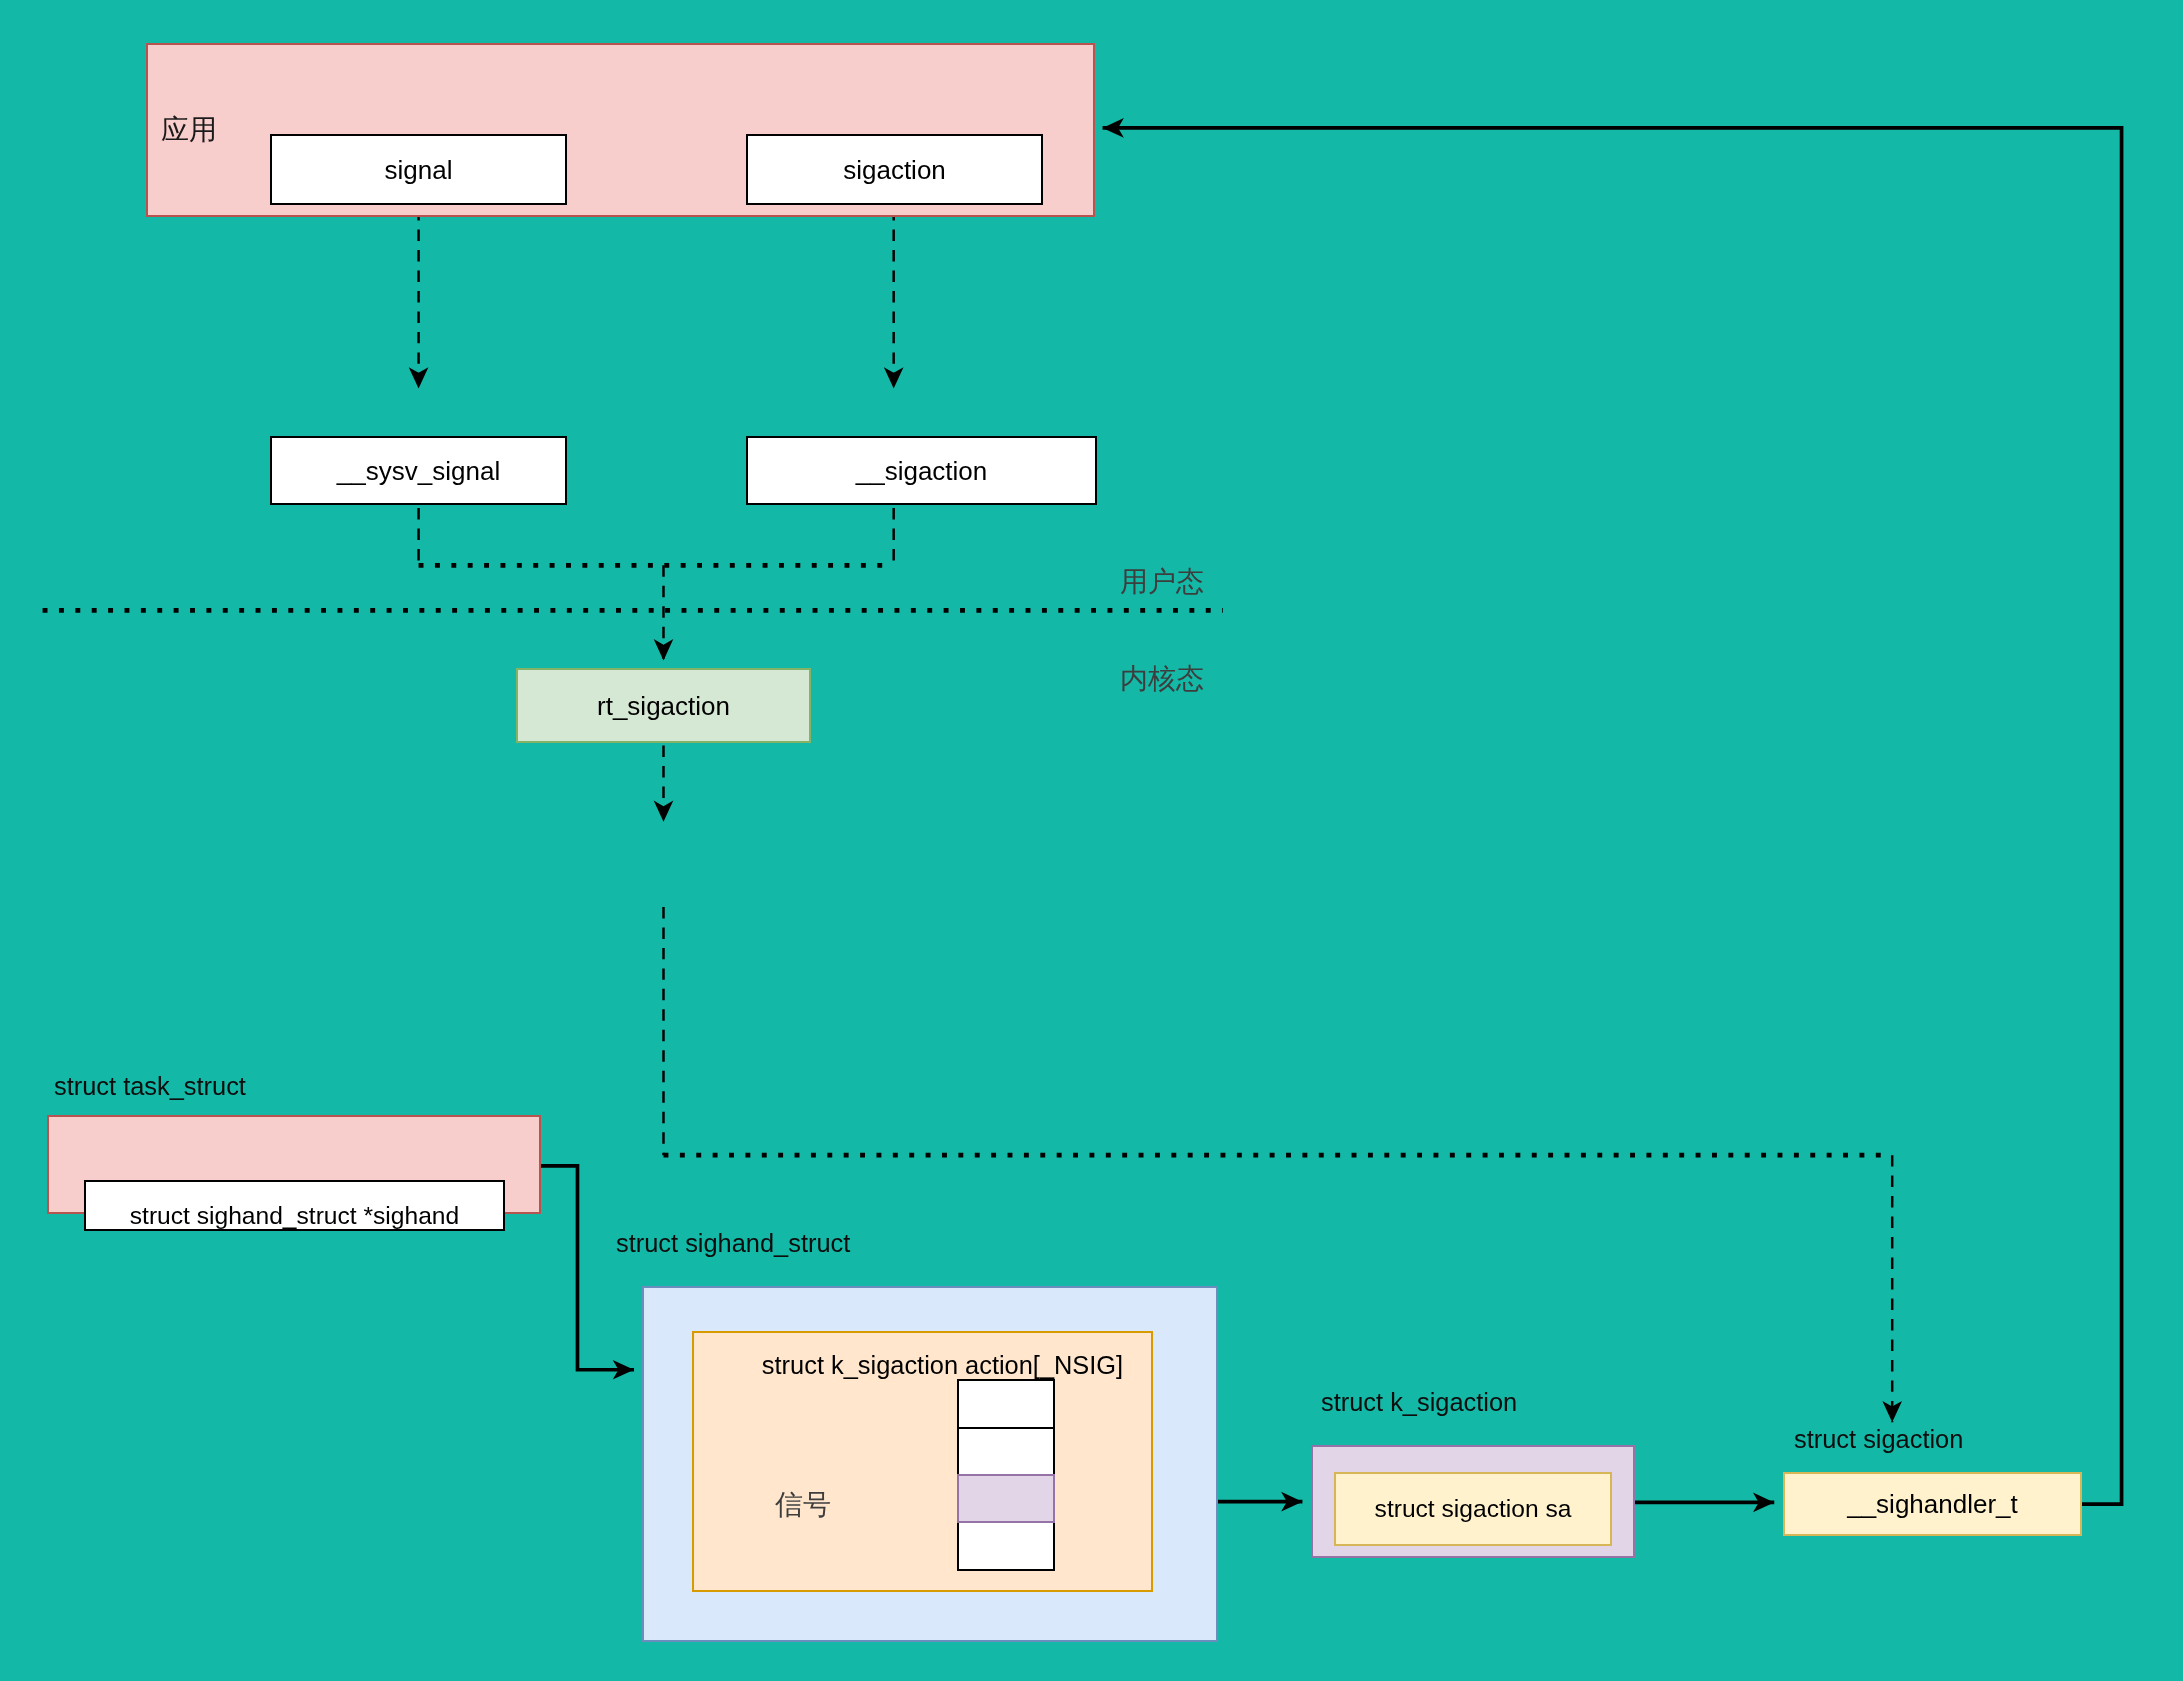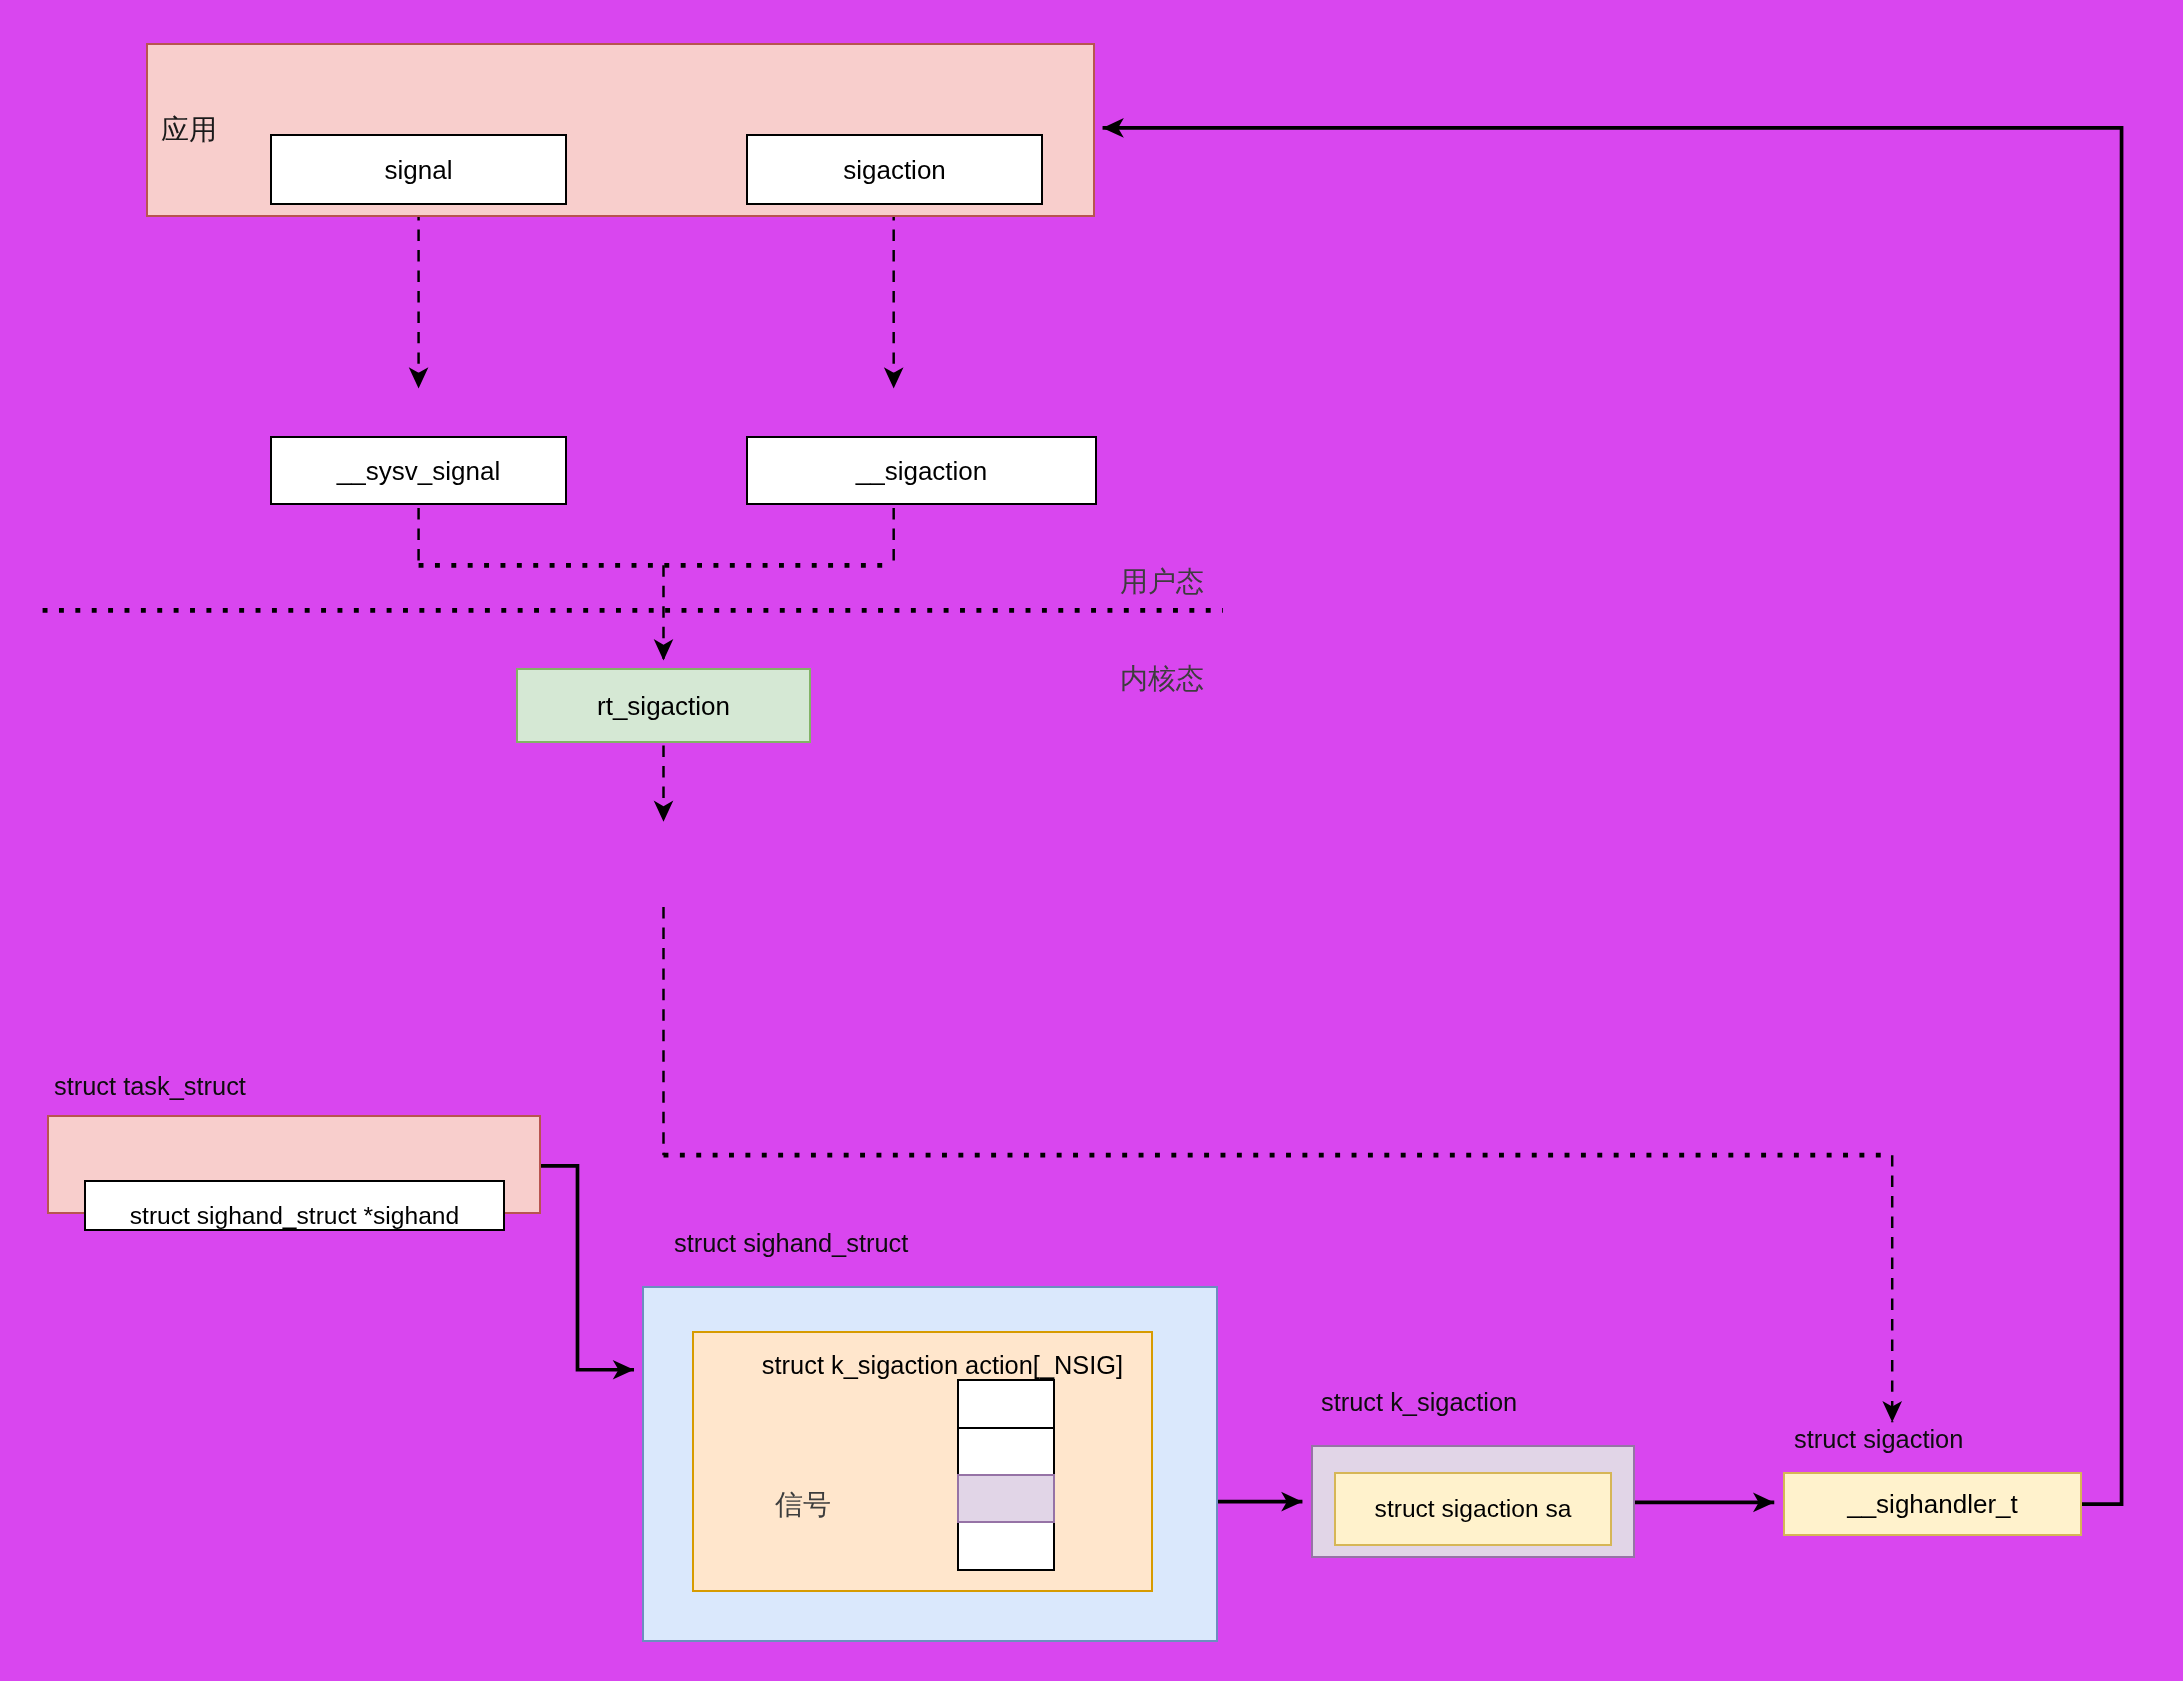--- a/index.html
+++ b/index.html
@@ -6,7 +6,7 @@
   .canvas {
     position:relative;
     width:2183px; height:1682px;
-    background:#d946ef;
+    background:#14b8a6;
     font-family:"Liberation Sans", sans-serif;
     color:#000;
     overflow:hidden;

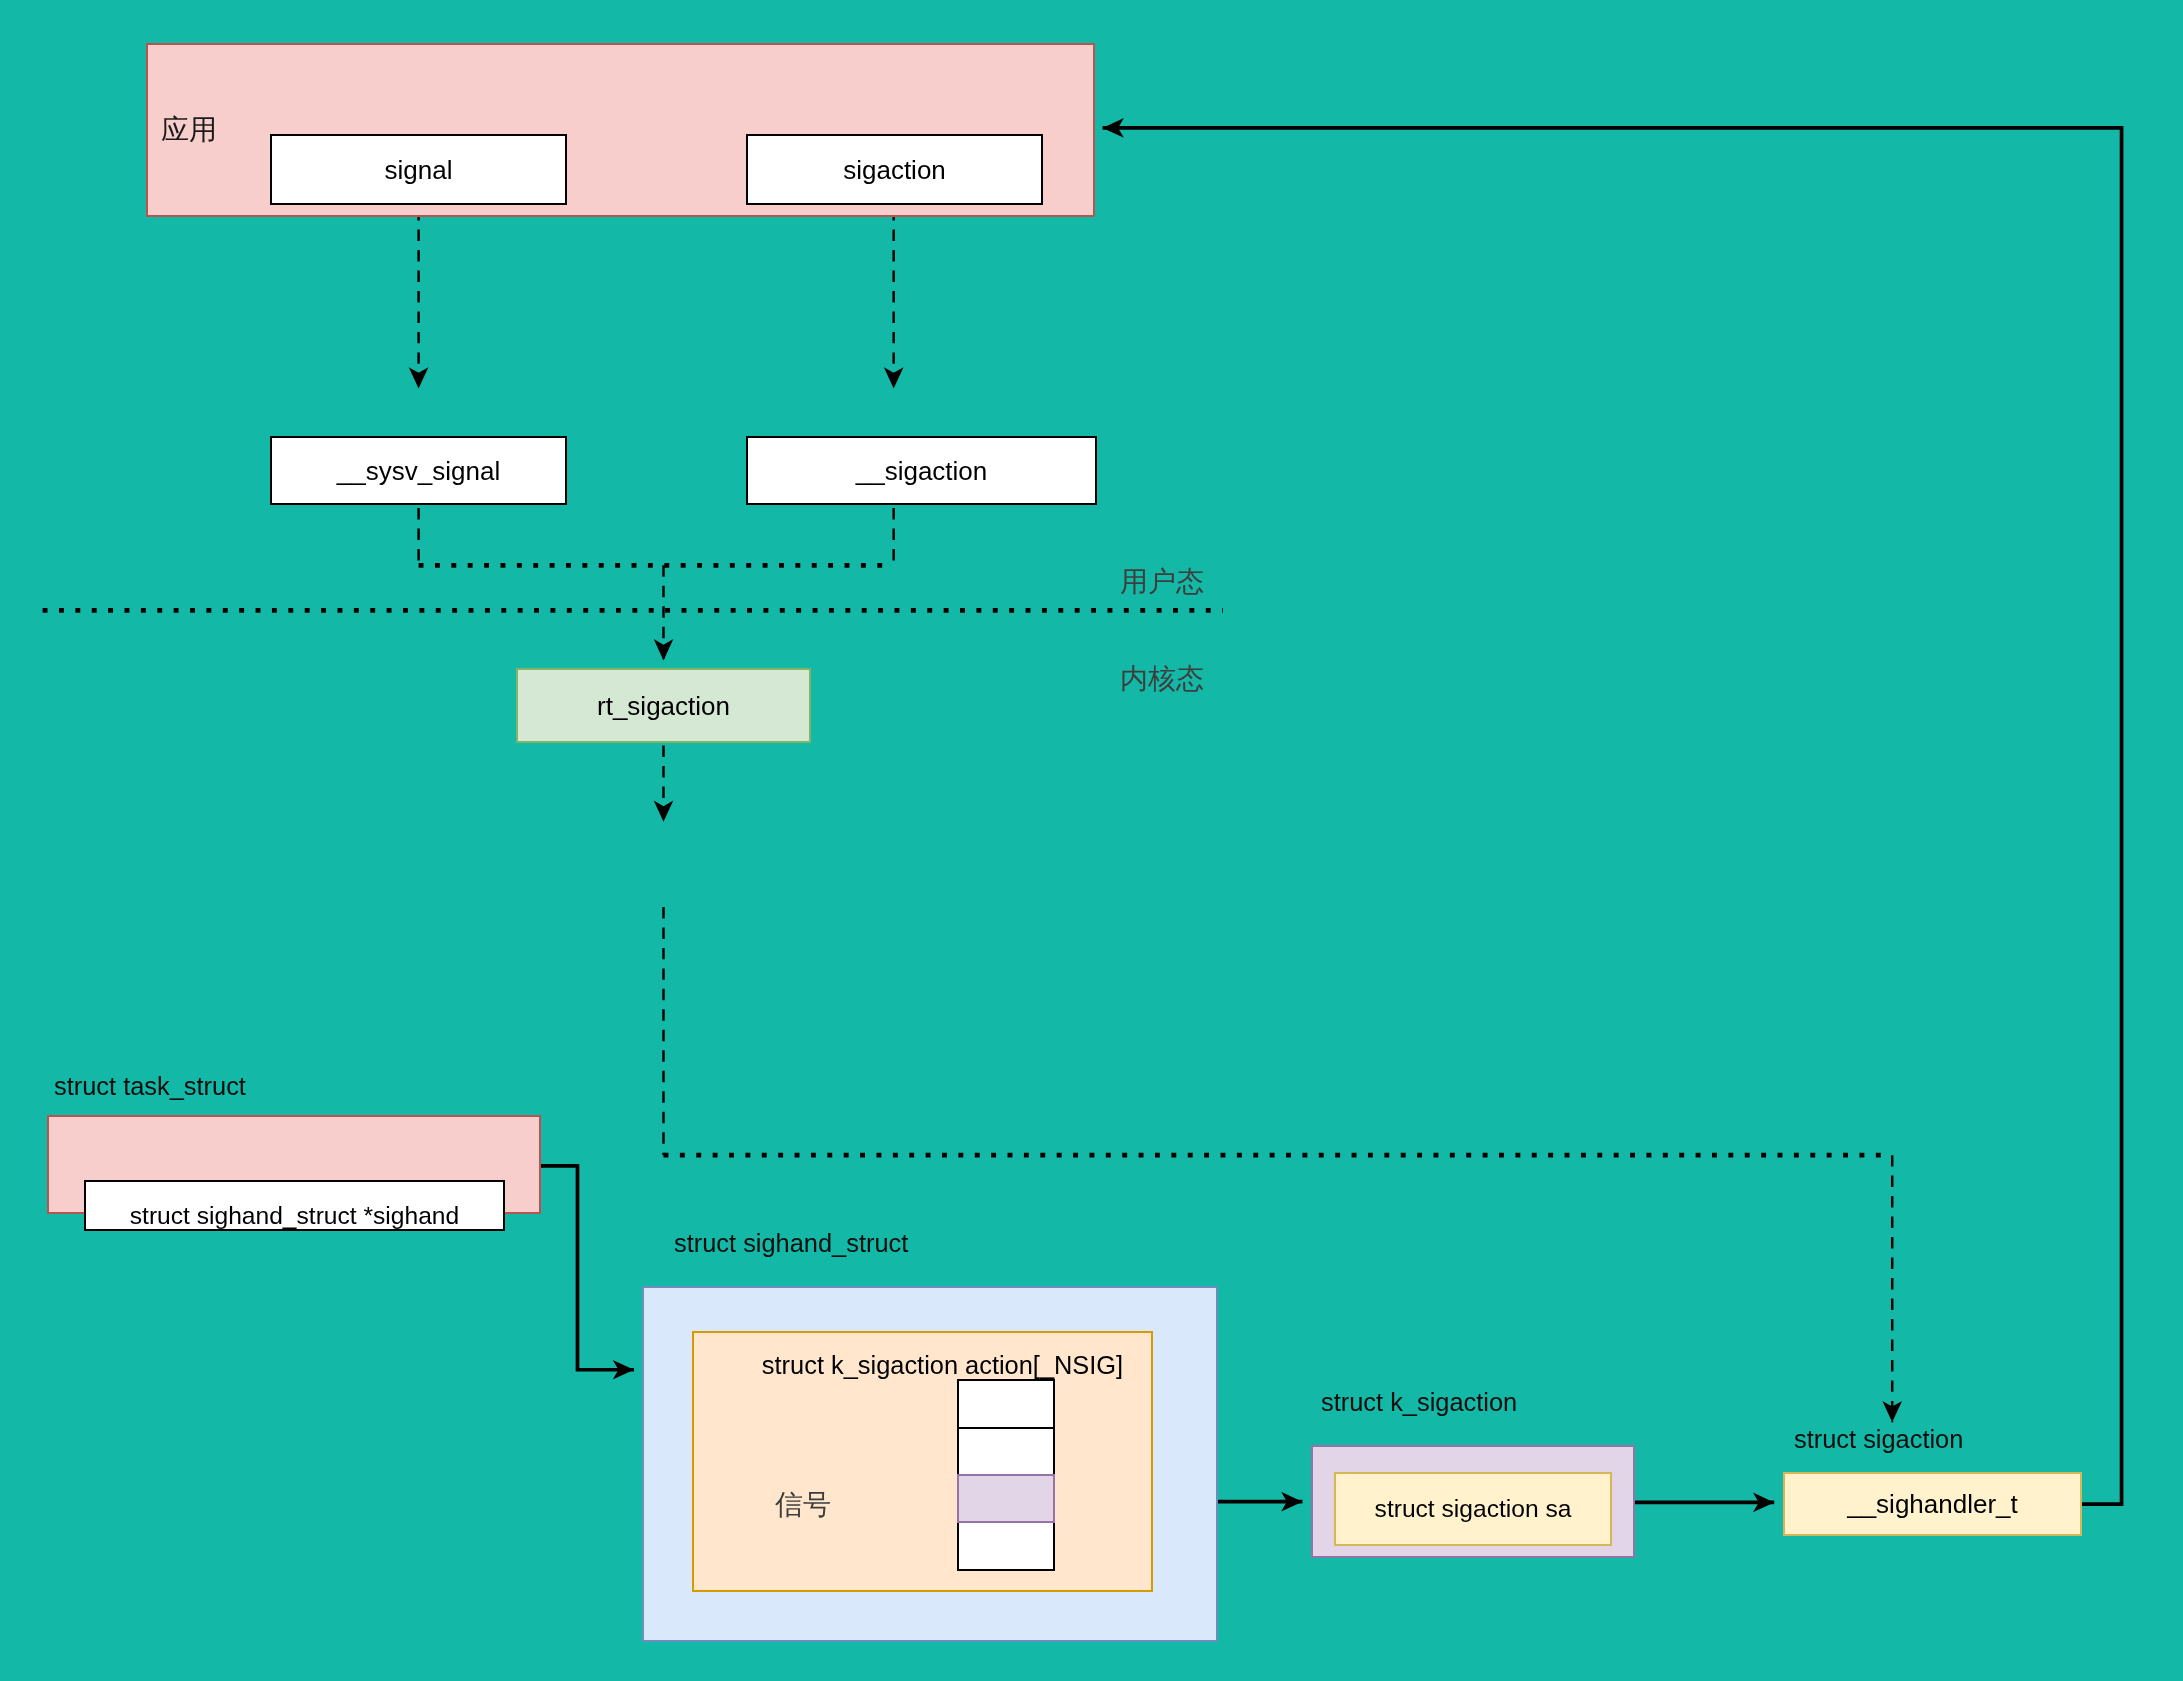--- a/index.html
+++ b/index.html
@@ -120,7 +120,7 @@
     <span>struct sighand_struct *sighand</span>
   </div>
 
-  <div class="abs struct-title" style="left:674px; top:1229px;text-align:right;">struct sighand_struct</div>
+  <div class="abs struct-title" style="left:616px; top:1229px;text-align:right;">struct sighand_struct</div>
   <div class="abs container blue-box" style="left:642px; top:1286px; width:576px; height:356px;"></div>
   <div class="abs container orange-box" style="left:692px; top:1331px; width:461px; height:261px;">
     <div class="array-title">struct k_sigaction action[_NSIG]</div>

